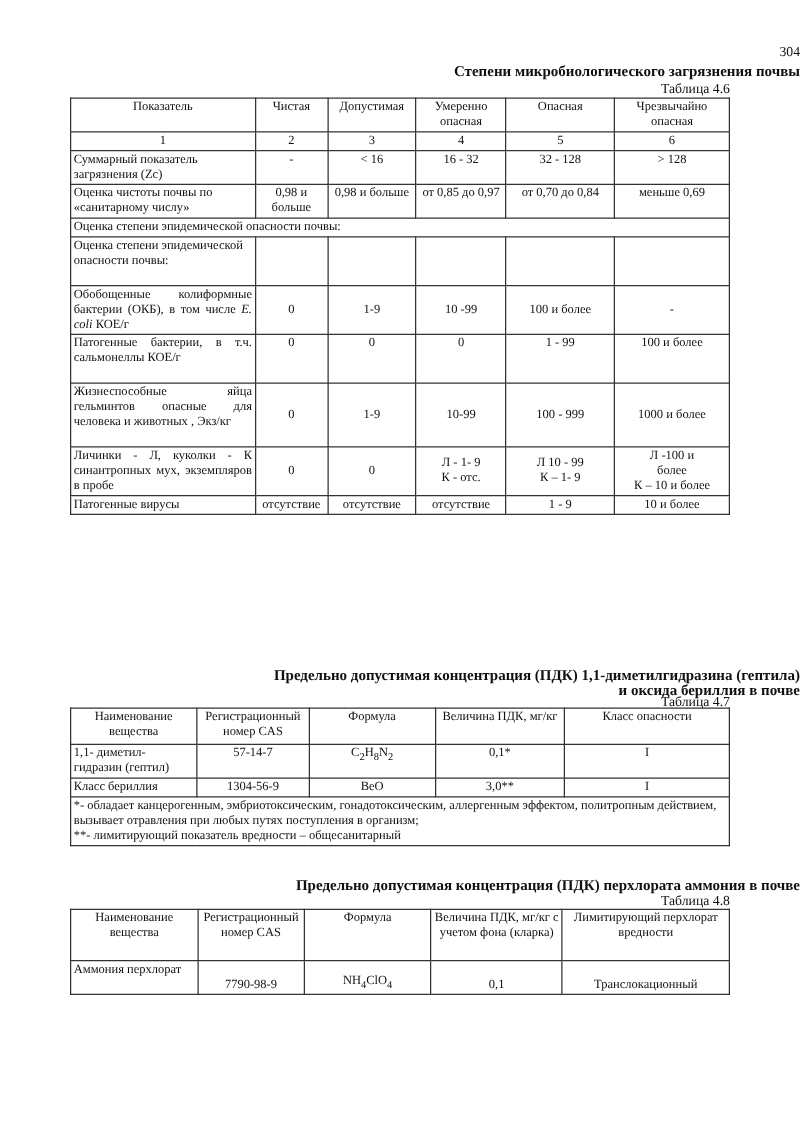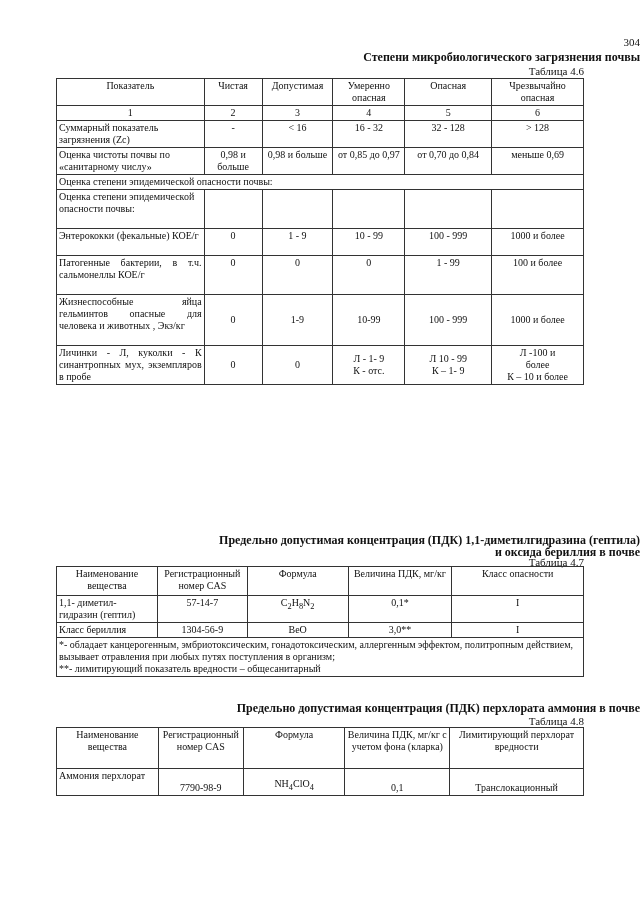--- a/index.html
+++ b/index.html
@@ -82,6 +82,14 @@
     <td></td>
   </tr>
   <tr>
+    <td class="j" style="height:36px"><span>Обобощенные колиформные бактерии (ОКБ), в том числе </span><i>E. coli</i><span> КОЕ/г</span></td>
+    <td class="c m">0</td>
+    <td class="c m">1-9</td>
+    <td class="c m">10 -99</td>
+    <td class="c m">100 и более</td>
+    <td class="c m">-</td>
+  </tr>
+  <tr>
     <td class="j" style="height:24px">Энтерококки (фекальные) КОЕ/г</td>
     <td class="c">0</td>
     <td class="c">1 - 9</td>

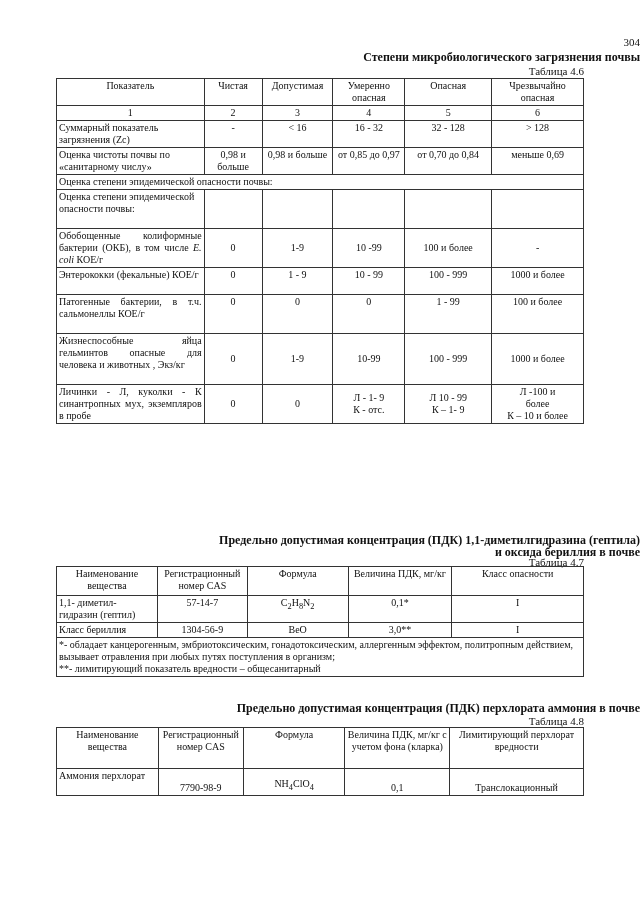--- a/index.html
+++ b/index.html
@@ -90,14 +90,6 @@
     <td class="c m">-</td>
   </tr>
   <tr>
-    <td class="j" style="height:24px">Энтерококки (фекальные) КОЕ/г</td>
-    <td class="c">0</td>
-    <td class="c">1 - 9</td>
-    <td class="c">10 - 99</td>
-    <td class="c">100 - 999</td>
-    <td class="c">1000 и более</td>
-  </tr>
-  <tr>
     <td class="j" style="height:36px">Патогенные бактерии, в т.ч. сальмонеллы КОЕ/г</td>
     <td class="c">0</td>
     <td class="c">0</td>

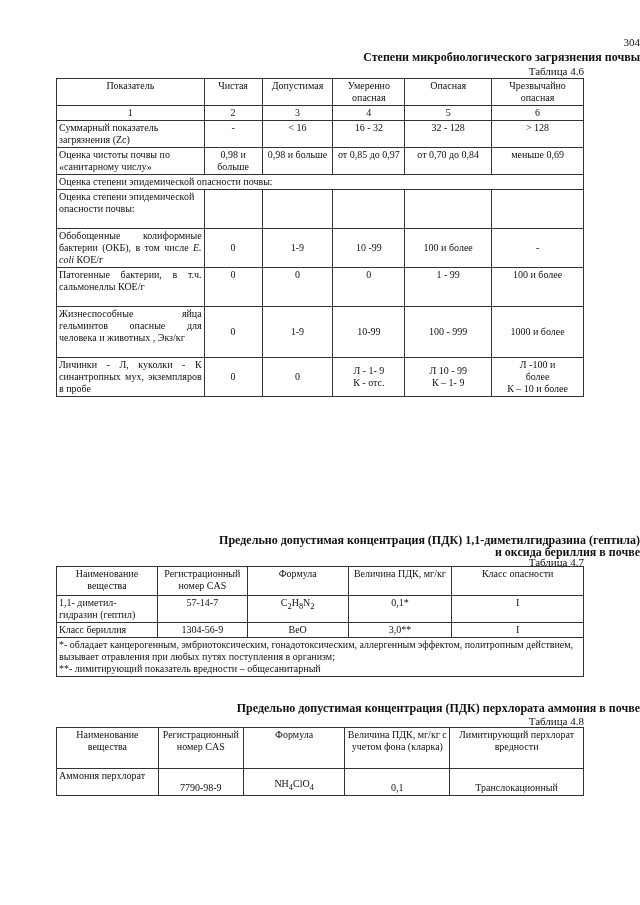--- a/index.html
+++ b/index.html
@@ -123,6 +123,14 @@
           <span>К – 10 и более</span>
         </td>
   </tr>
+  <tr>
+    <td>Патогенные вирусы</td>
+    <td class="c">отсутствие</td>
+    <td class="c">отсутствие</td>
+    <td class="c">отсутствие</td>
+    <td class="c">1 - 9</td>
+    <td class="c">10 и более</td>
+  </tr>
 </tbody>
   </table>
 

